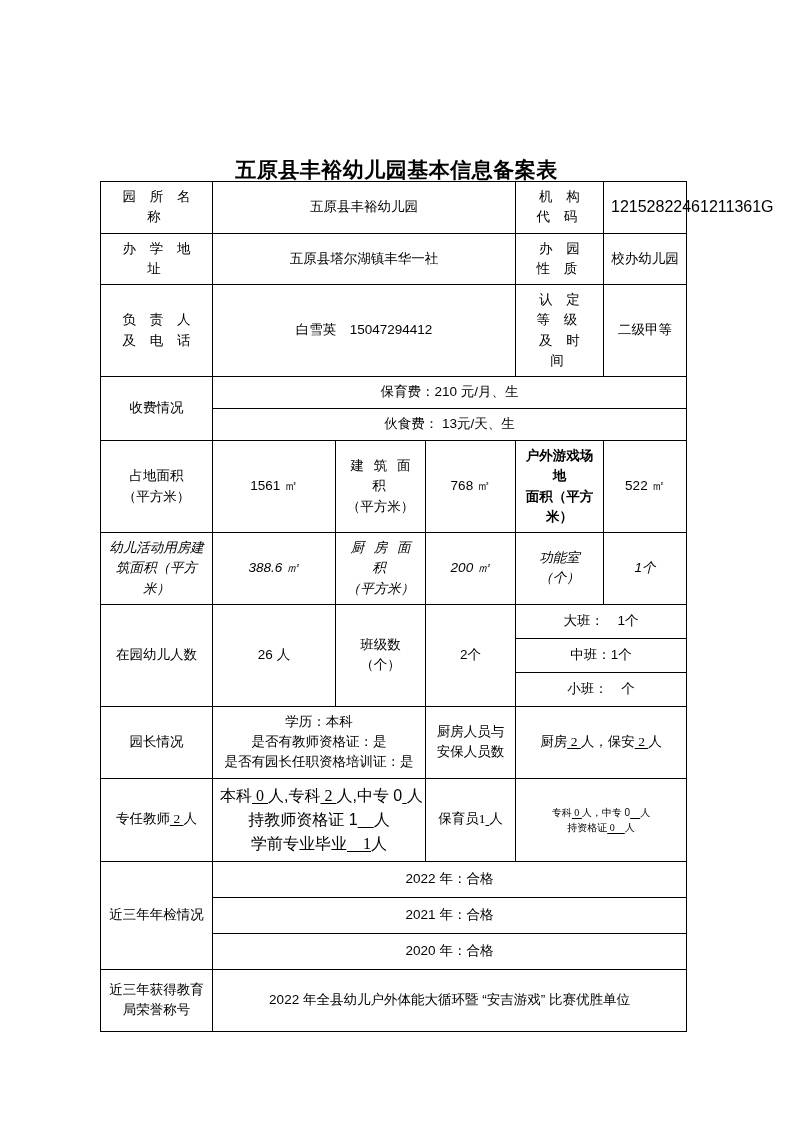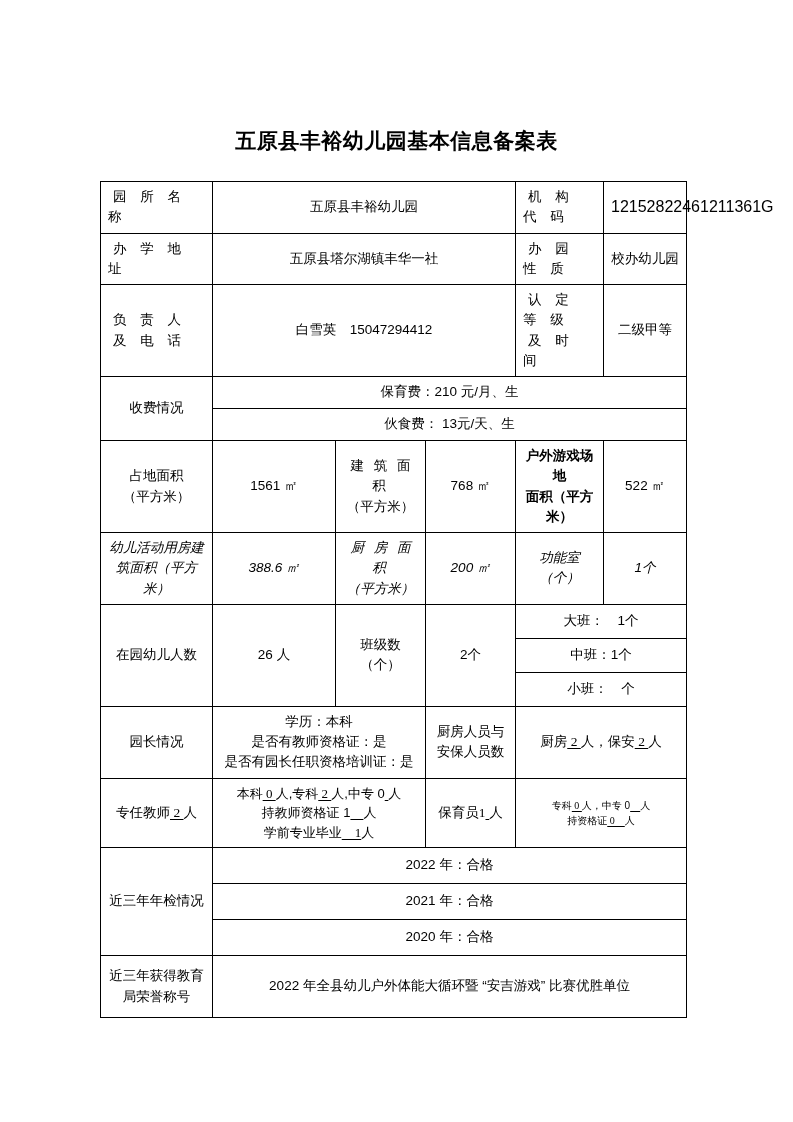--- a/index.html
+++ b/index.html
@@ -23,7 +23,7 @@
   }
   .doc-title {
     position: absolute;
-    top: 127px;
+    top: 156px;
     left: 0;
     width: 793px;
     text-align: center;

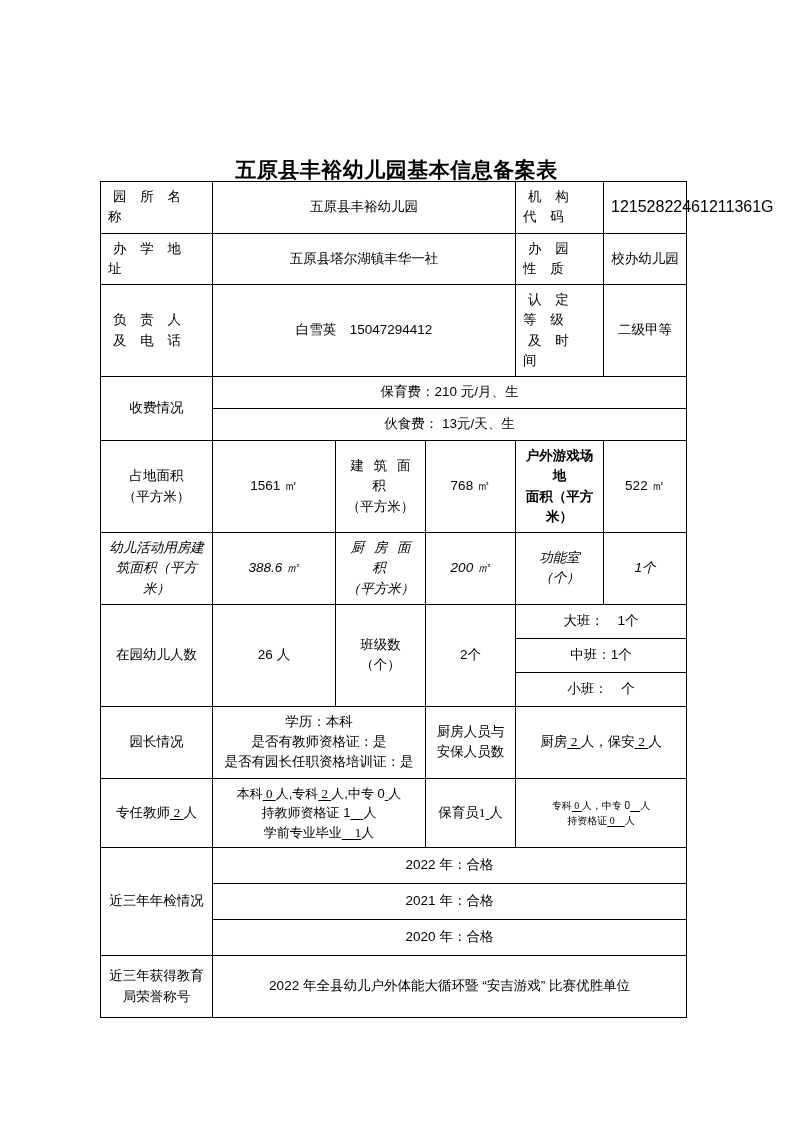--- a/index.html
+++ b/index.html
@@ -52,6 +52,7 @@
     text-align: center;
   }
   .c-label-sp {
+    text-align: center;
     letter-spacing: 5px;
     text-indent: 5px;
   }

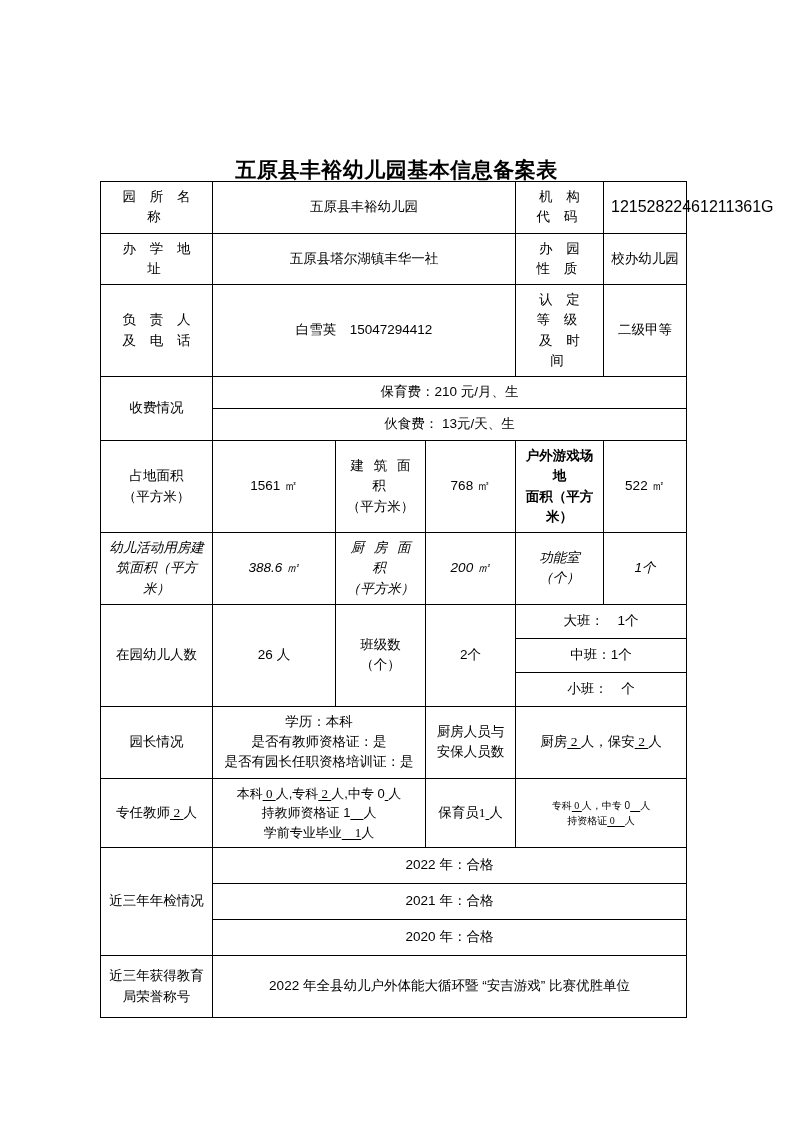--- a/index.html
+++ b/index.html
@@ -196,7 +196,7 @@
         <td class="c-label">
           <span class="nowrap"><span>专任教师</span><span class="u num"> 2 </span><span>人</span></span>
         </td>
-        <td class="c-val multiline" colspan="2" style="font-size:13px;margin-left:35px;">
+        <td class="c-val multiline" colspan="2" style="font-size:16px;margin-left:35px;">
           <div class="nowrap"><span>本科</span><span class="u num"> 0 </span><span>人,专科</span><span class="u num"> 2 </span><span>人,中专 0</span><span class="u"> </span><span>人</span></div>
           <div class="nowrap"><span>持教师资格证 1</span><span class="u">　</span><span>人</span></div>
           <div class="nowrap"><span>学前专业毕业</span><span class="u num">　1</span><span>人</span></div>

